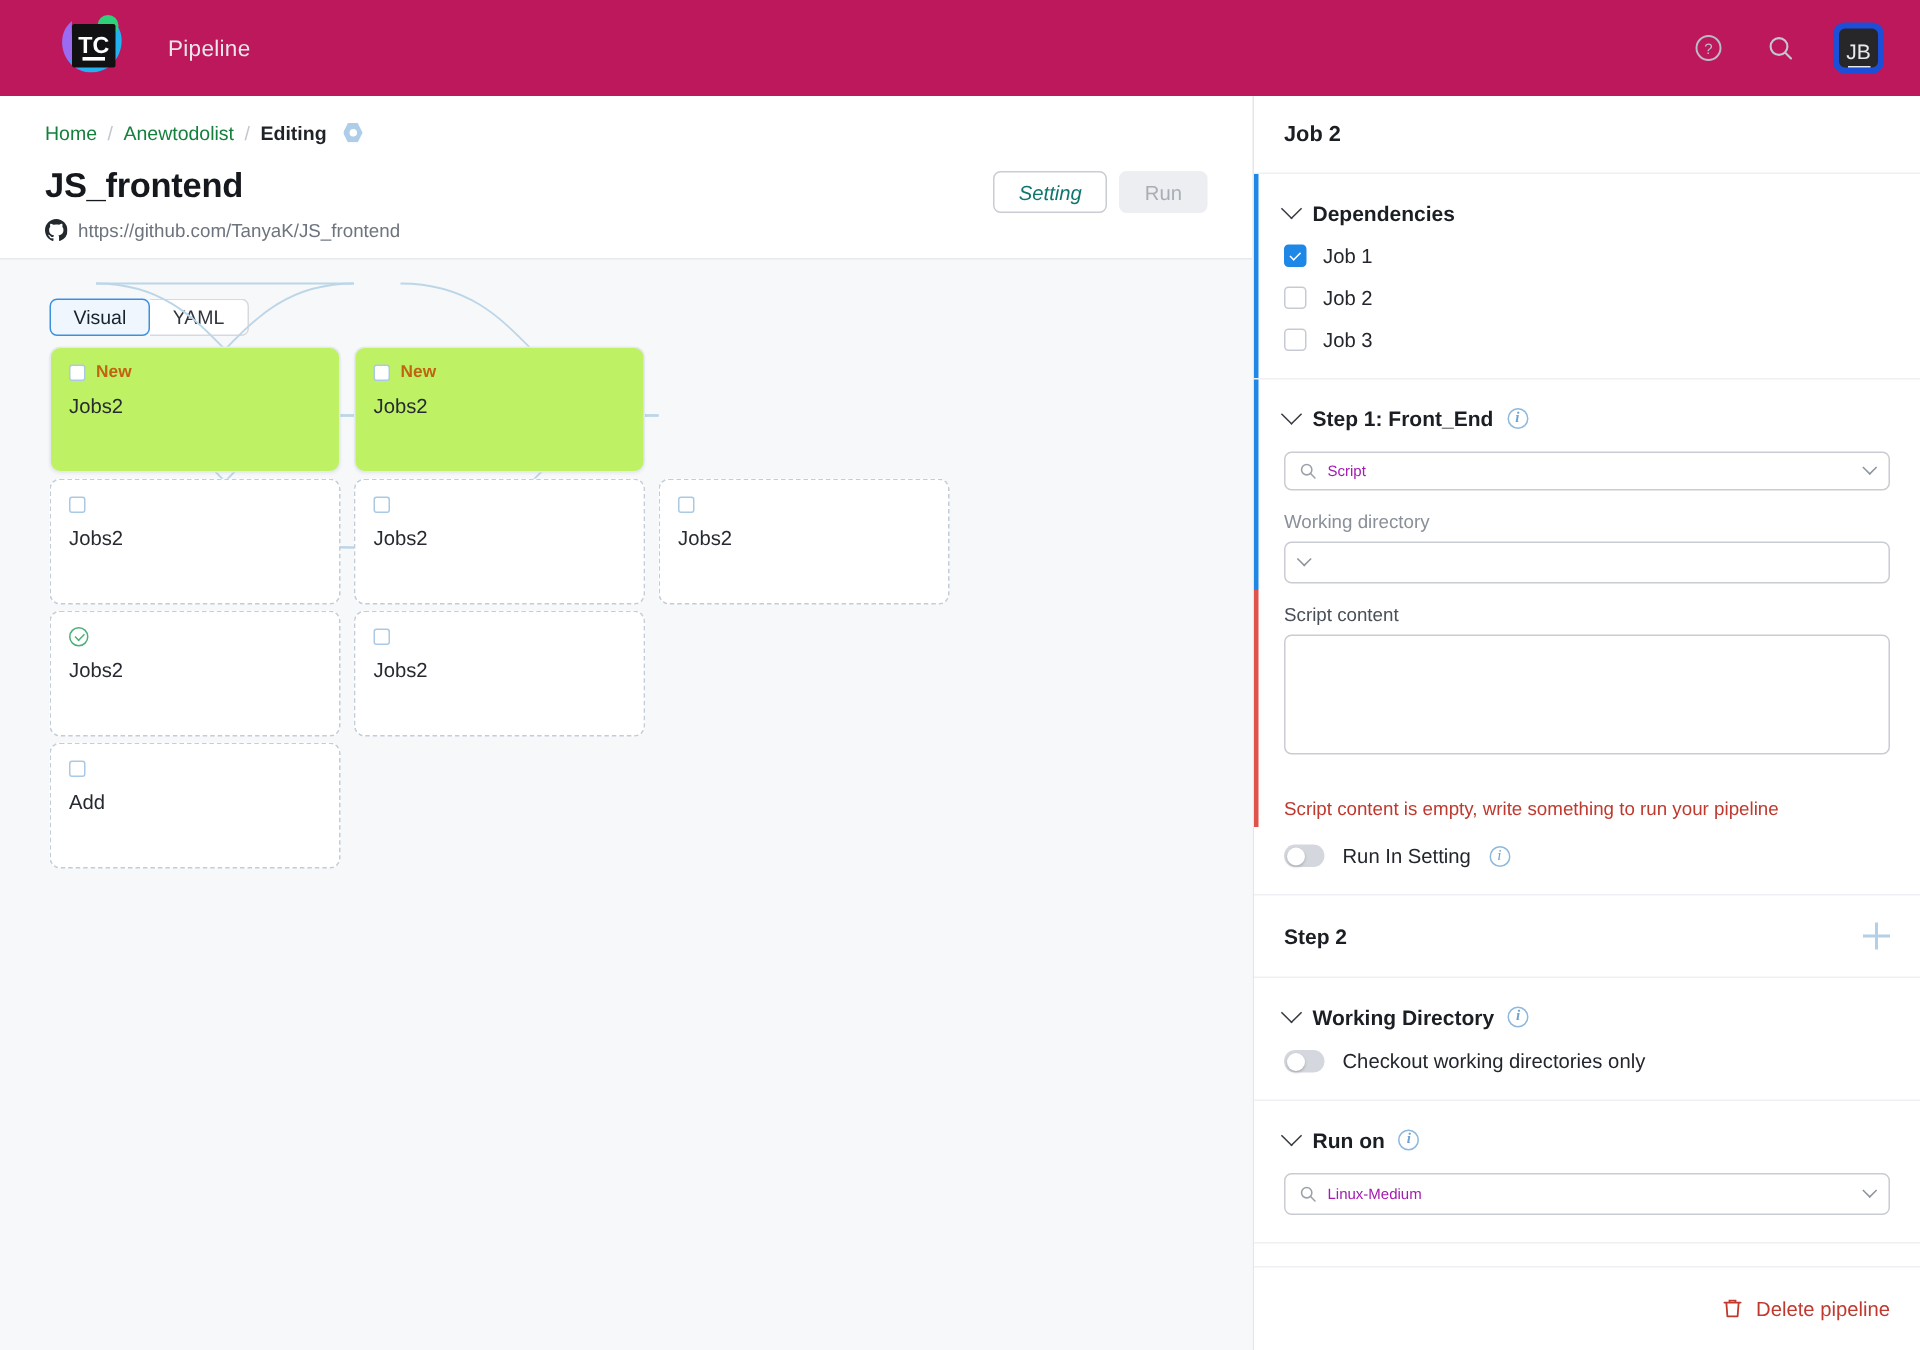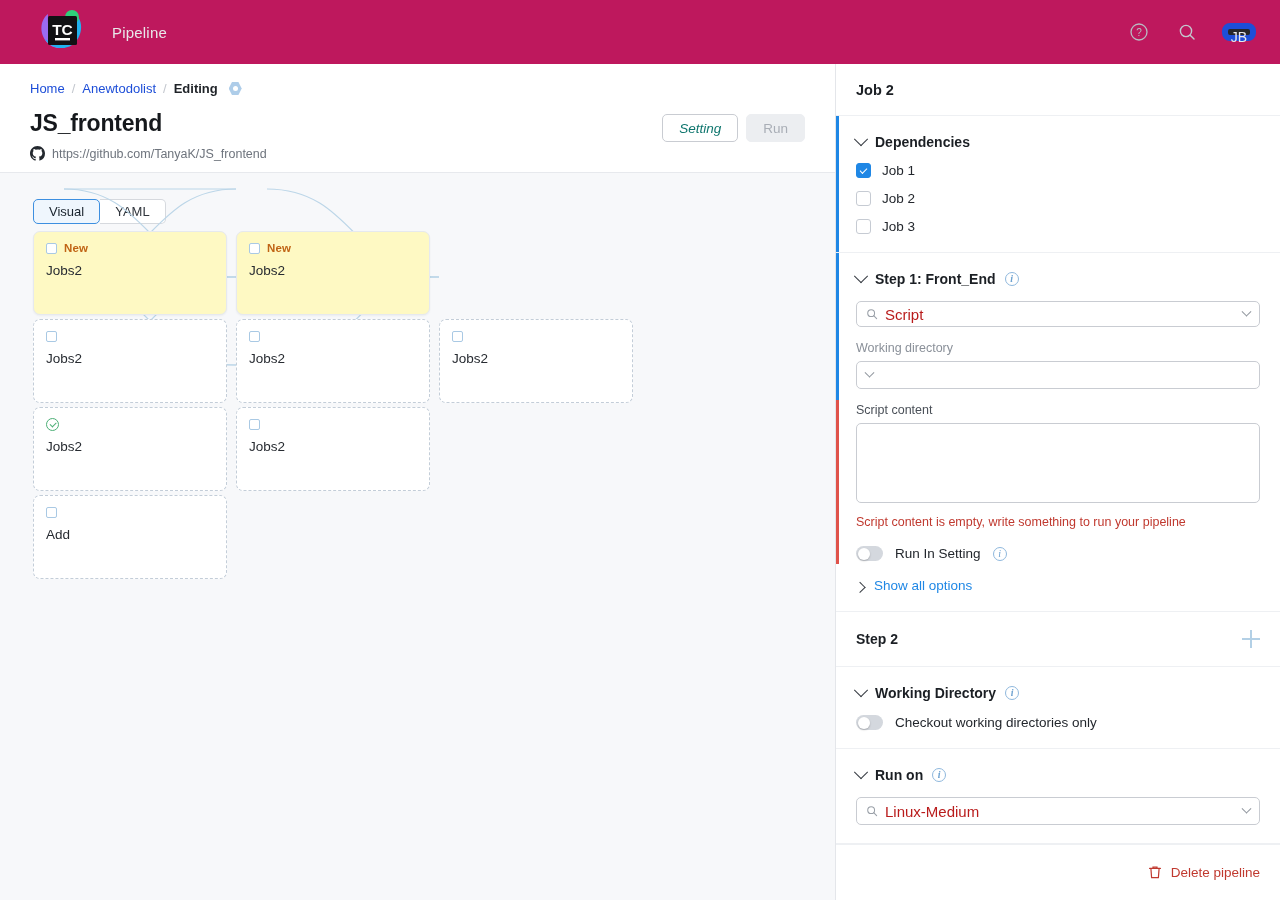--- a/index.html
+++ b/index.html
@@ -26,9 +26,9 @@
   }
   .ic-btn { width: 26px; height: 26px; display: flex; align-items: center; justify-content: center; cursor: pointer; }
   .avatar {
-    width: 34px; height: 18px; border-radius: 8px; border: 6px solid #1d4ed8;
+    width: 34px; height: 34px; border-radius: 8px; border: 4px solid #1d4ed8;
     background: #27272a; color: #e9e9ec; font-size: 14px;
-    display: flex; flex-direction: column; align-items: center; justify-content: flex-start;
+    display: flex; flex-direction: column; align-items: center; justify-content: flex-end;
     line-height: 1; cursor: pointer;
   }
   .avatar .ini { margin-top: 1px; }

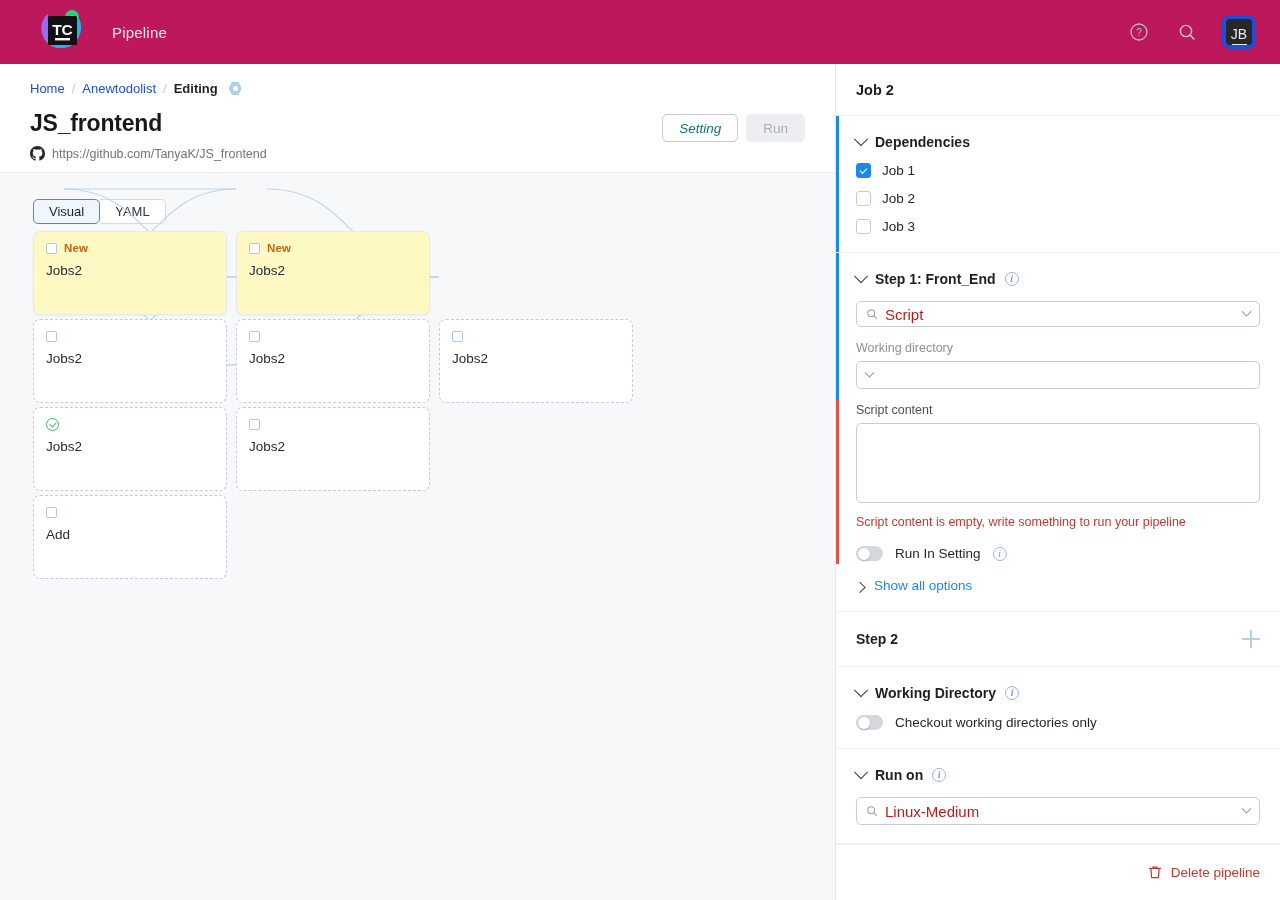--- a/index.html
+++ b/index.html
@@ -43,7 +43,7 @@
     display: flex; align-items: center; gap: 7px;
     margin: 17px 0 0 30px; font-size: 13px; color: #7a7f87;
   }
-  .crumbs a { color: #1d4ed8; text-decoration: none; cursor: pointer; }
+  .crumbs a { color: #15803d; text-decoration: none; cursor: pointer; }
   .crumbs .sep { color: #c3c7ce; }
   .crumbs .cur { color: #1f2328; font-weight: bold; }
   .crumb-badge {

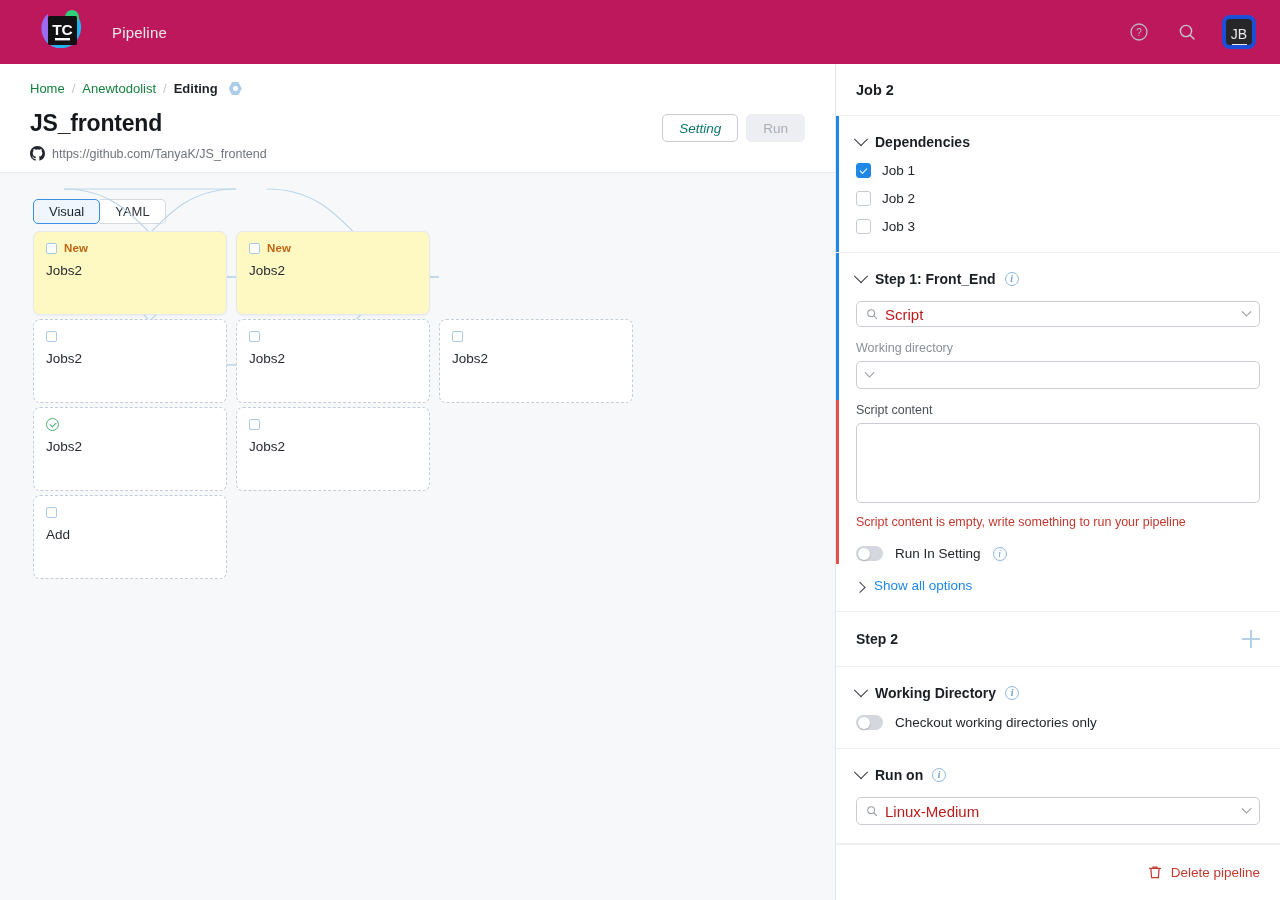--- a/index.html
+++ b/index.html
@@ -94,7 +94,7 @@
   .gsvg { position: absolute; left: 0; top: 0; width: 835px; height: 728px; pointer-events: none; }
   .node {
     position: absolute; width: 194px; height: 84px; border-radius: 7px;
-    background: #fef9c3; padding: 9px 12px; cursor: pointer;
+    background: #bef264; padding: 9px 12px; cursor: pointer;
   }
   .node.solid { border: 1px solid #e6e9ee; box-shadow: 0 1px 2px rgba(20,30,50,.05); }
   .node.dashed { border: 1px dashed #c3cdd8; background: #fff; }

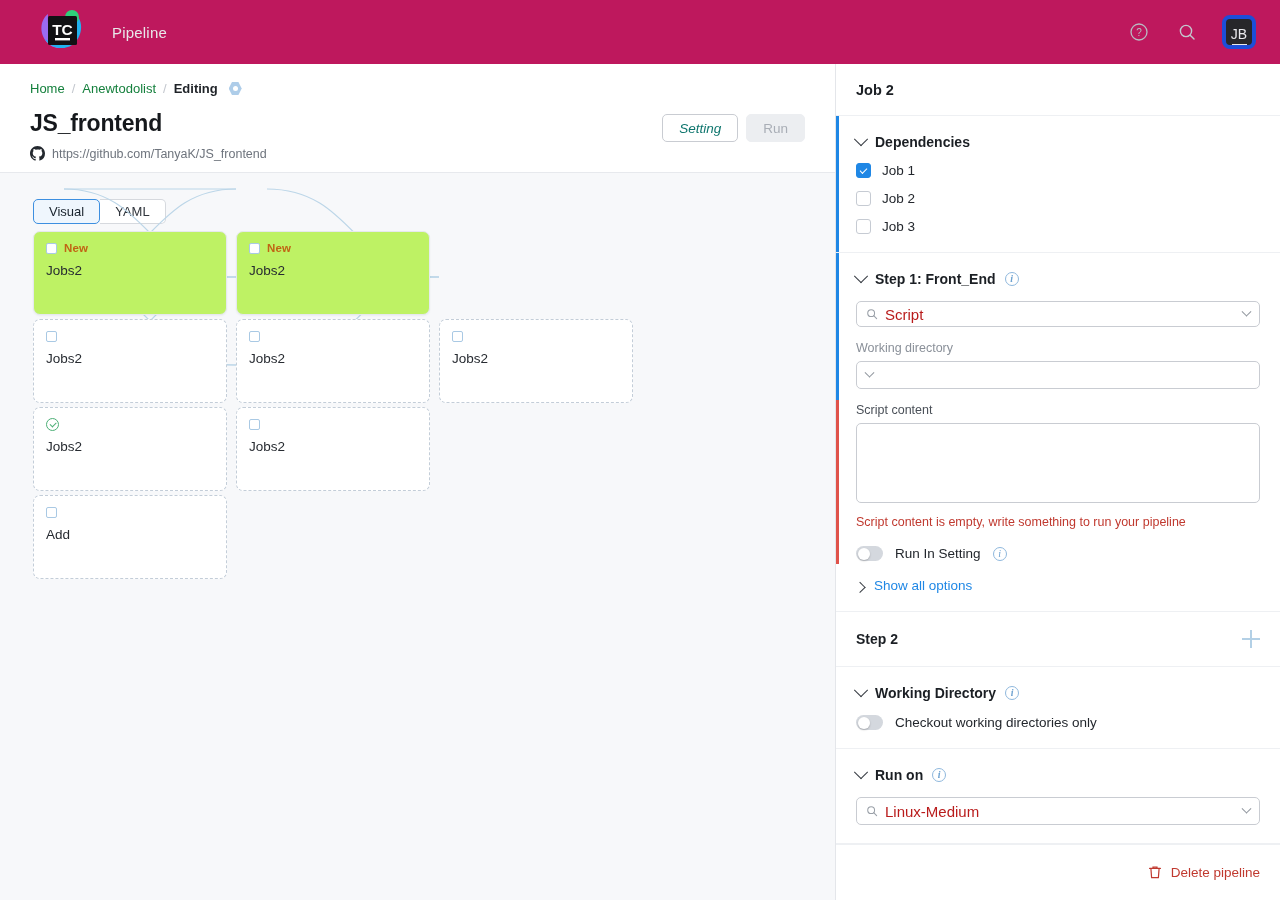--- a/index.html
+++ b/index.html
@@ -157,7 +157,7 @@
     position: relative;
   }
   .select.tall { height: 28px; }
-  .sel-val { font-size: 15px; color: #b91c1c; flex: 1; }
+  .sel-val { font-size: 10px; color: #a21caf; flex: 1; }
   .caret { width: 7px; height: 7px; border-right: 1.4px solid #8e949c; border-bottom: 1.4px solid #8e949c; transform: rotate(45deg) translate(-2px,-2px); flex:none; }
   .mini-search { width: 12px; height: 12px; flex: none; }
   .txtarea {

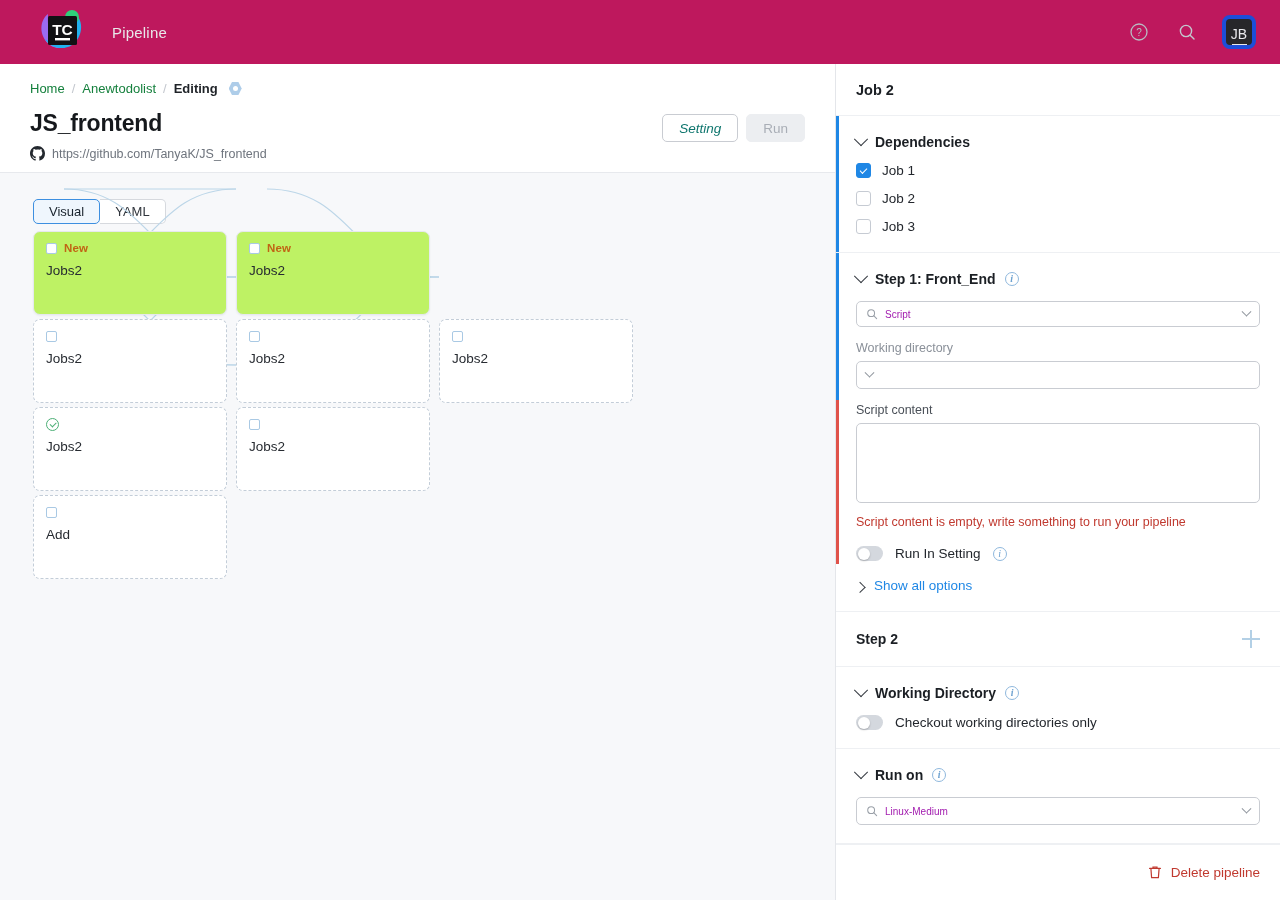--- a/index.html
+++ b/index.html
@@ -165,7 +165,7 @@
     width: 100%; resize: none; font-family: "Liberation Sans", sans-serif; font-size: 13px;
     padding: 7px 8px; color:#1f2328;
   }
-  .err { font-size: 12.5px; color: #c0392f; margin-top: 8px; }
+  .err { font-size: 12.5px; color: #c0392f; margin-top: 24px; }
   .toggle-row { display: flex; align-items: center; gap: 12px; margin-top: 17px; }
   .toggle {
     width: 27px; height: 15px; border-radius: 8px; background: #d4d8de; position: relative; flex: none; cursor: pointer;

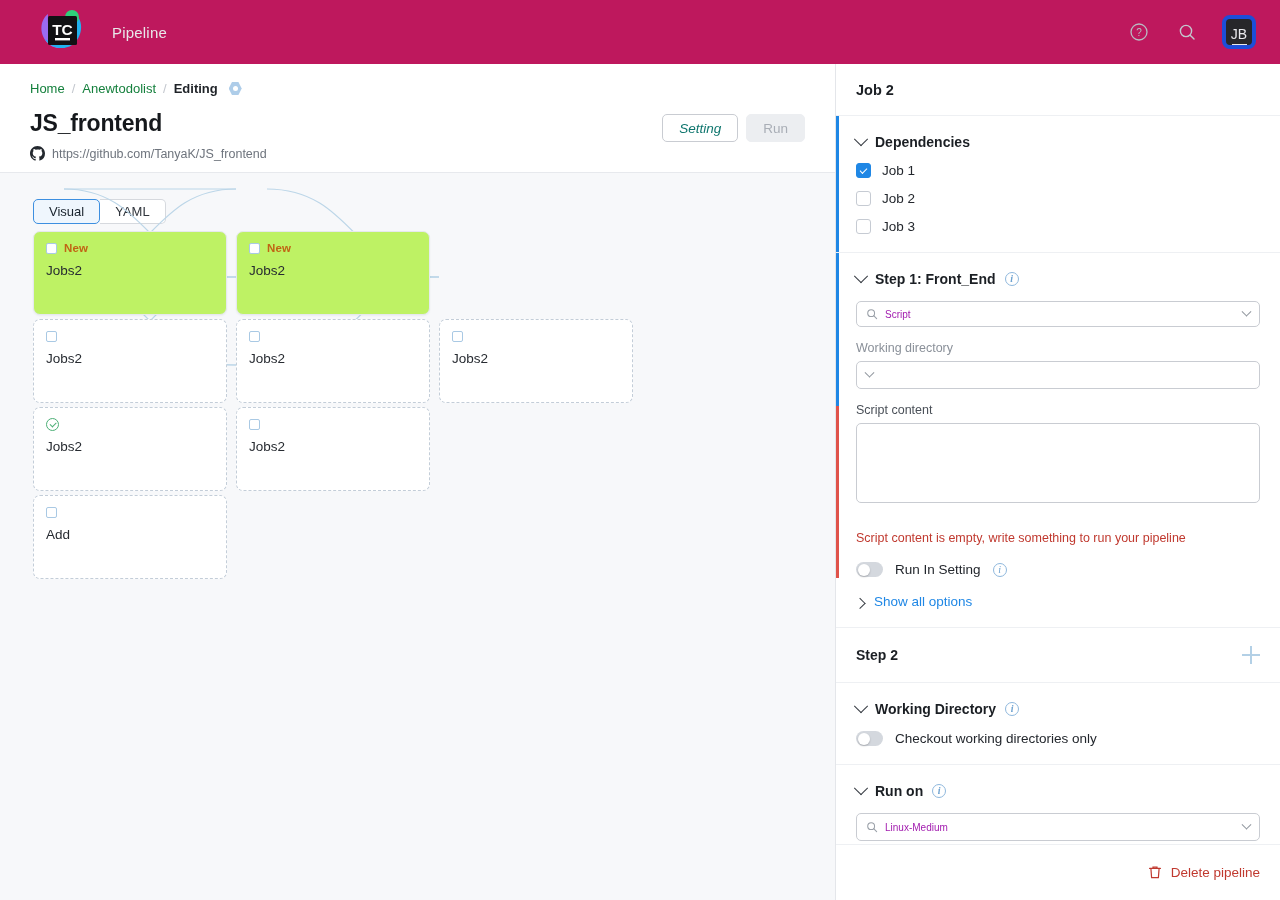--- a/index.html
+++ b/index.html
@@ -415,10 +415,6 @@
         <span class="info-i">i</span>
       </div>
 
-      <div class="link-row">
-        <span class="chev right"></span>
-        <span class="link-blue">Show all options</span>
-      </div>
     </div>
 
     <div class="sect sect-flat">

